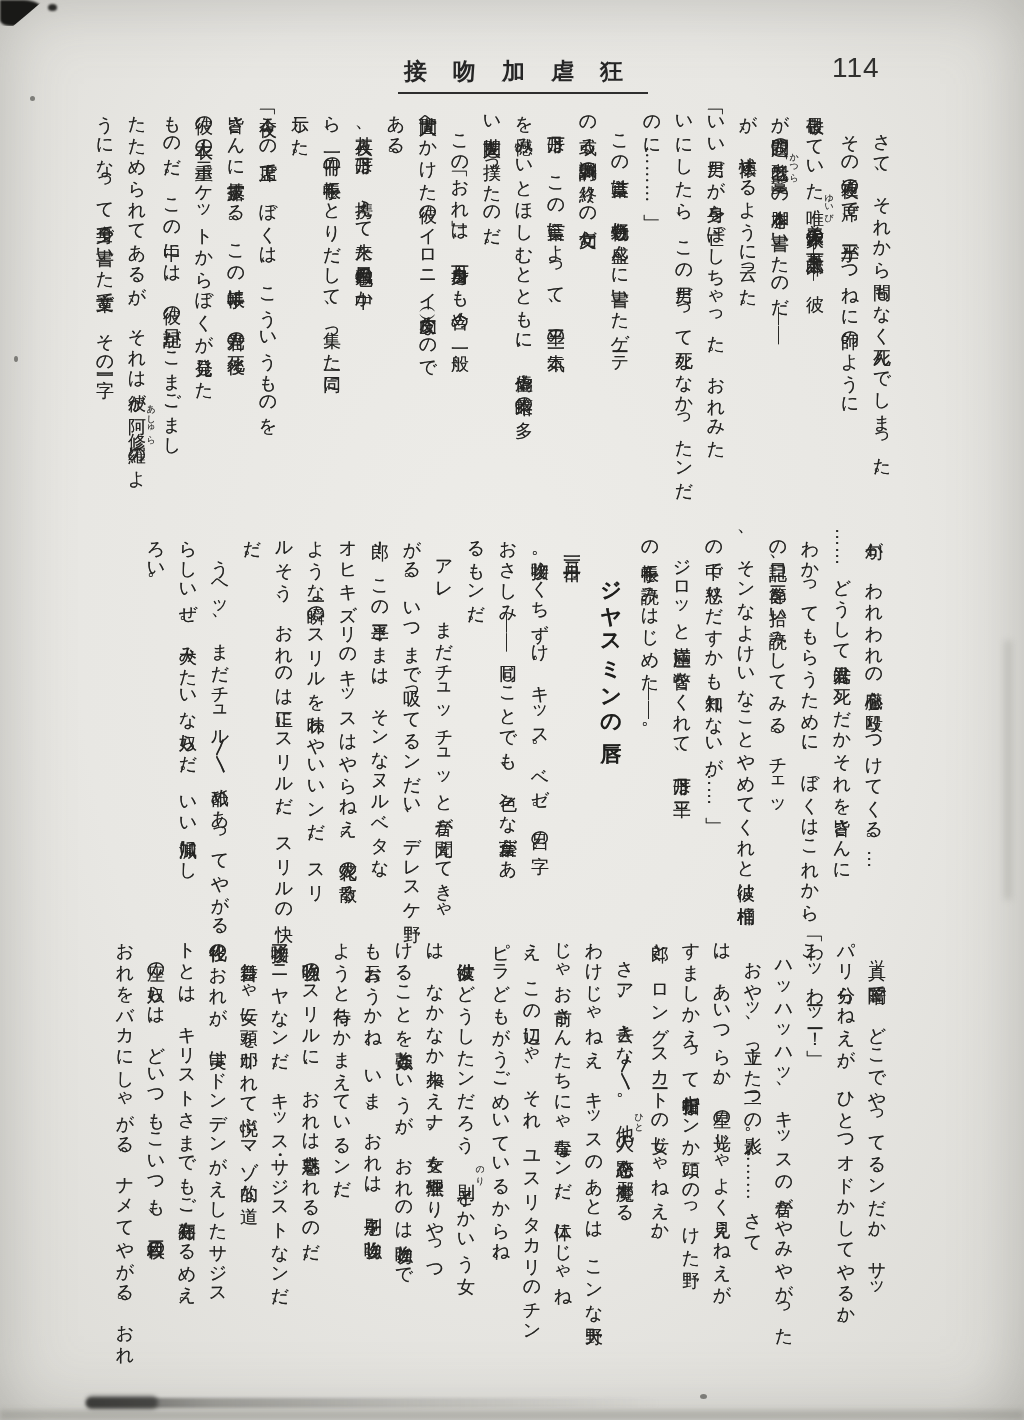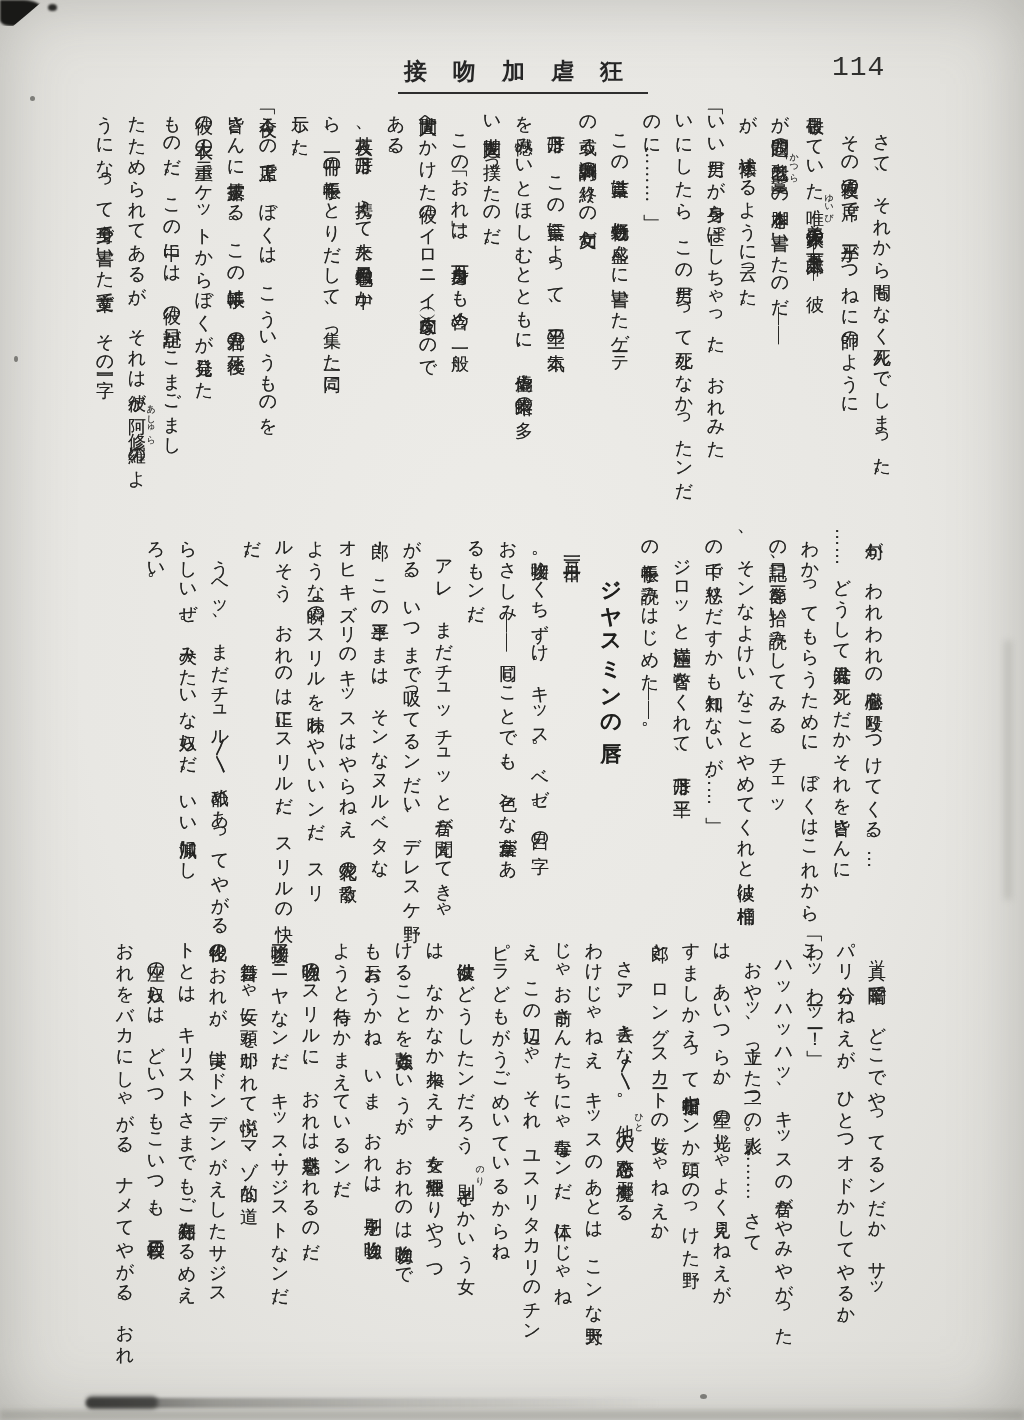--- a/index.html
+++ b/index.html
@@ -23,7 +23,7 @@
   .page-number{
     position:absolute;top:52px;left:832px;
     font-size:28px;color:#30302e;letter-spacing:1px;
-    font-family:Liberation Mono, monospace;
+    font-family:Liberation Sans, sans-serif;
   }
   
   .band{

